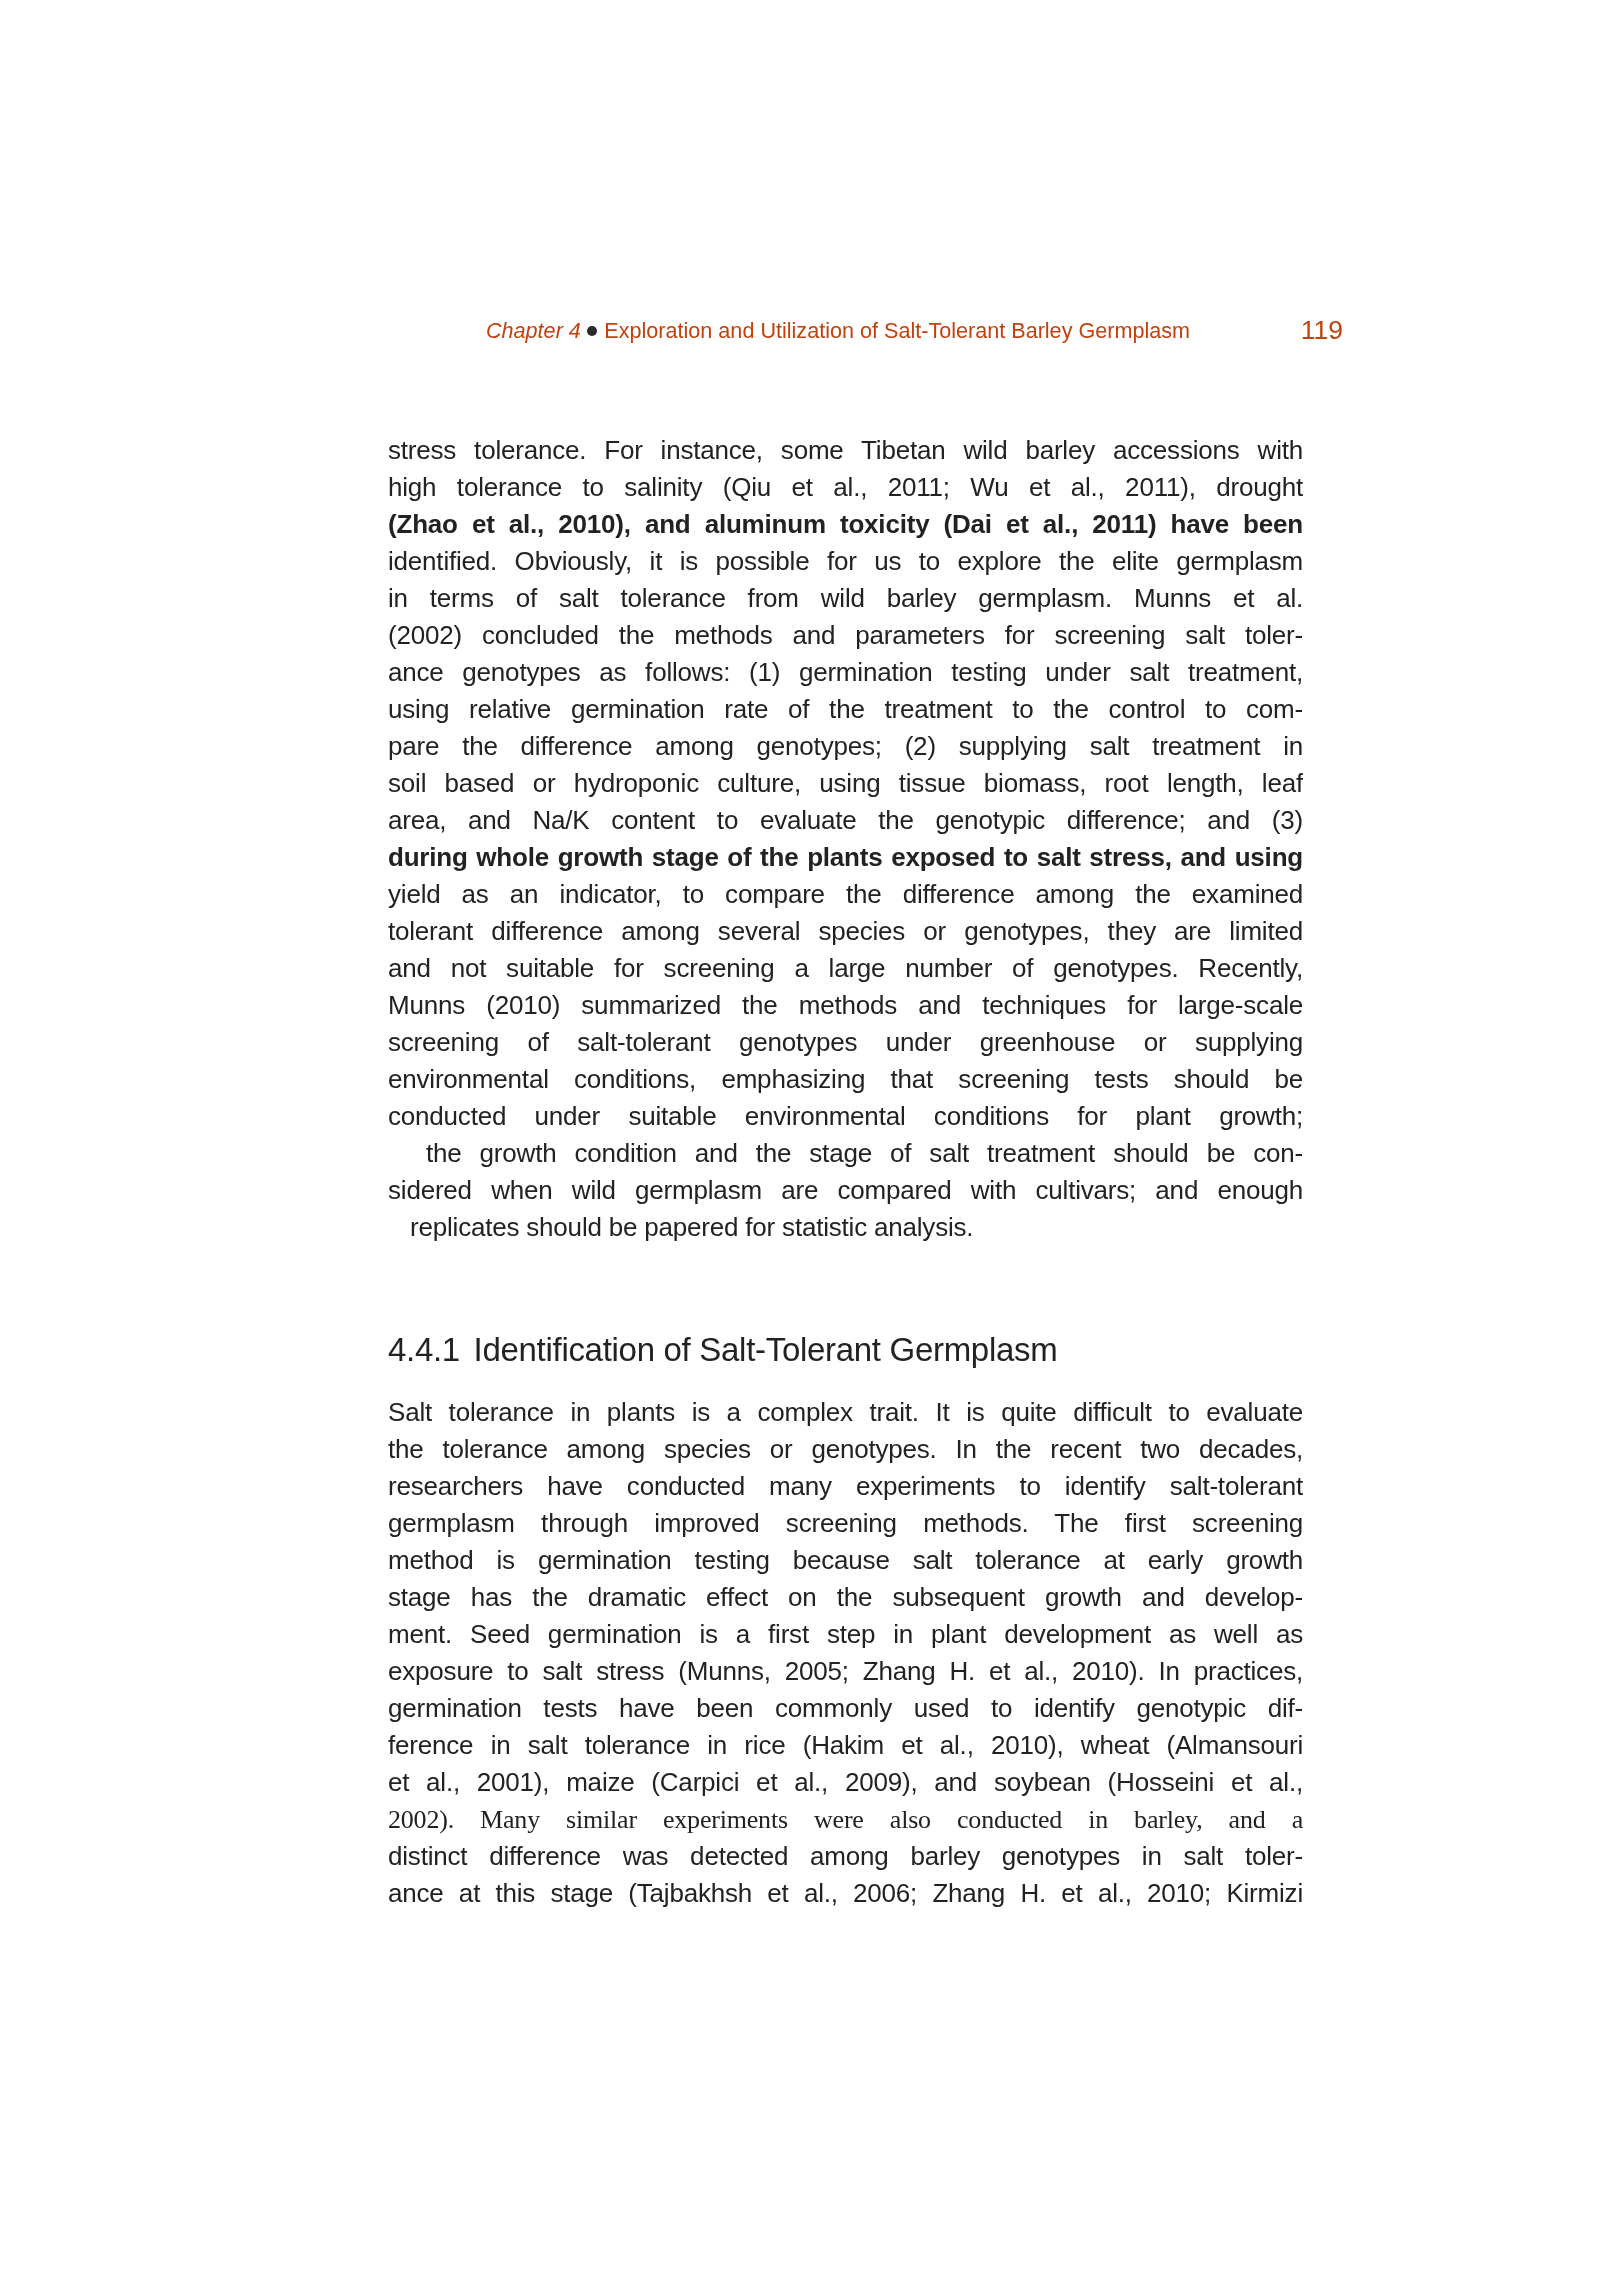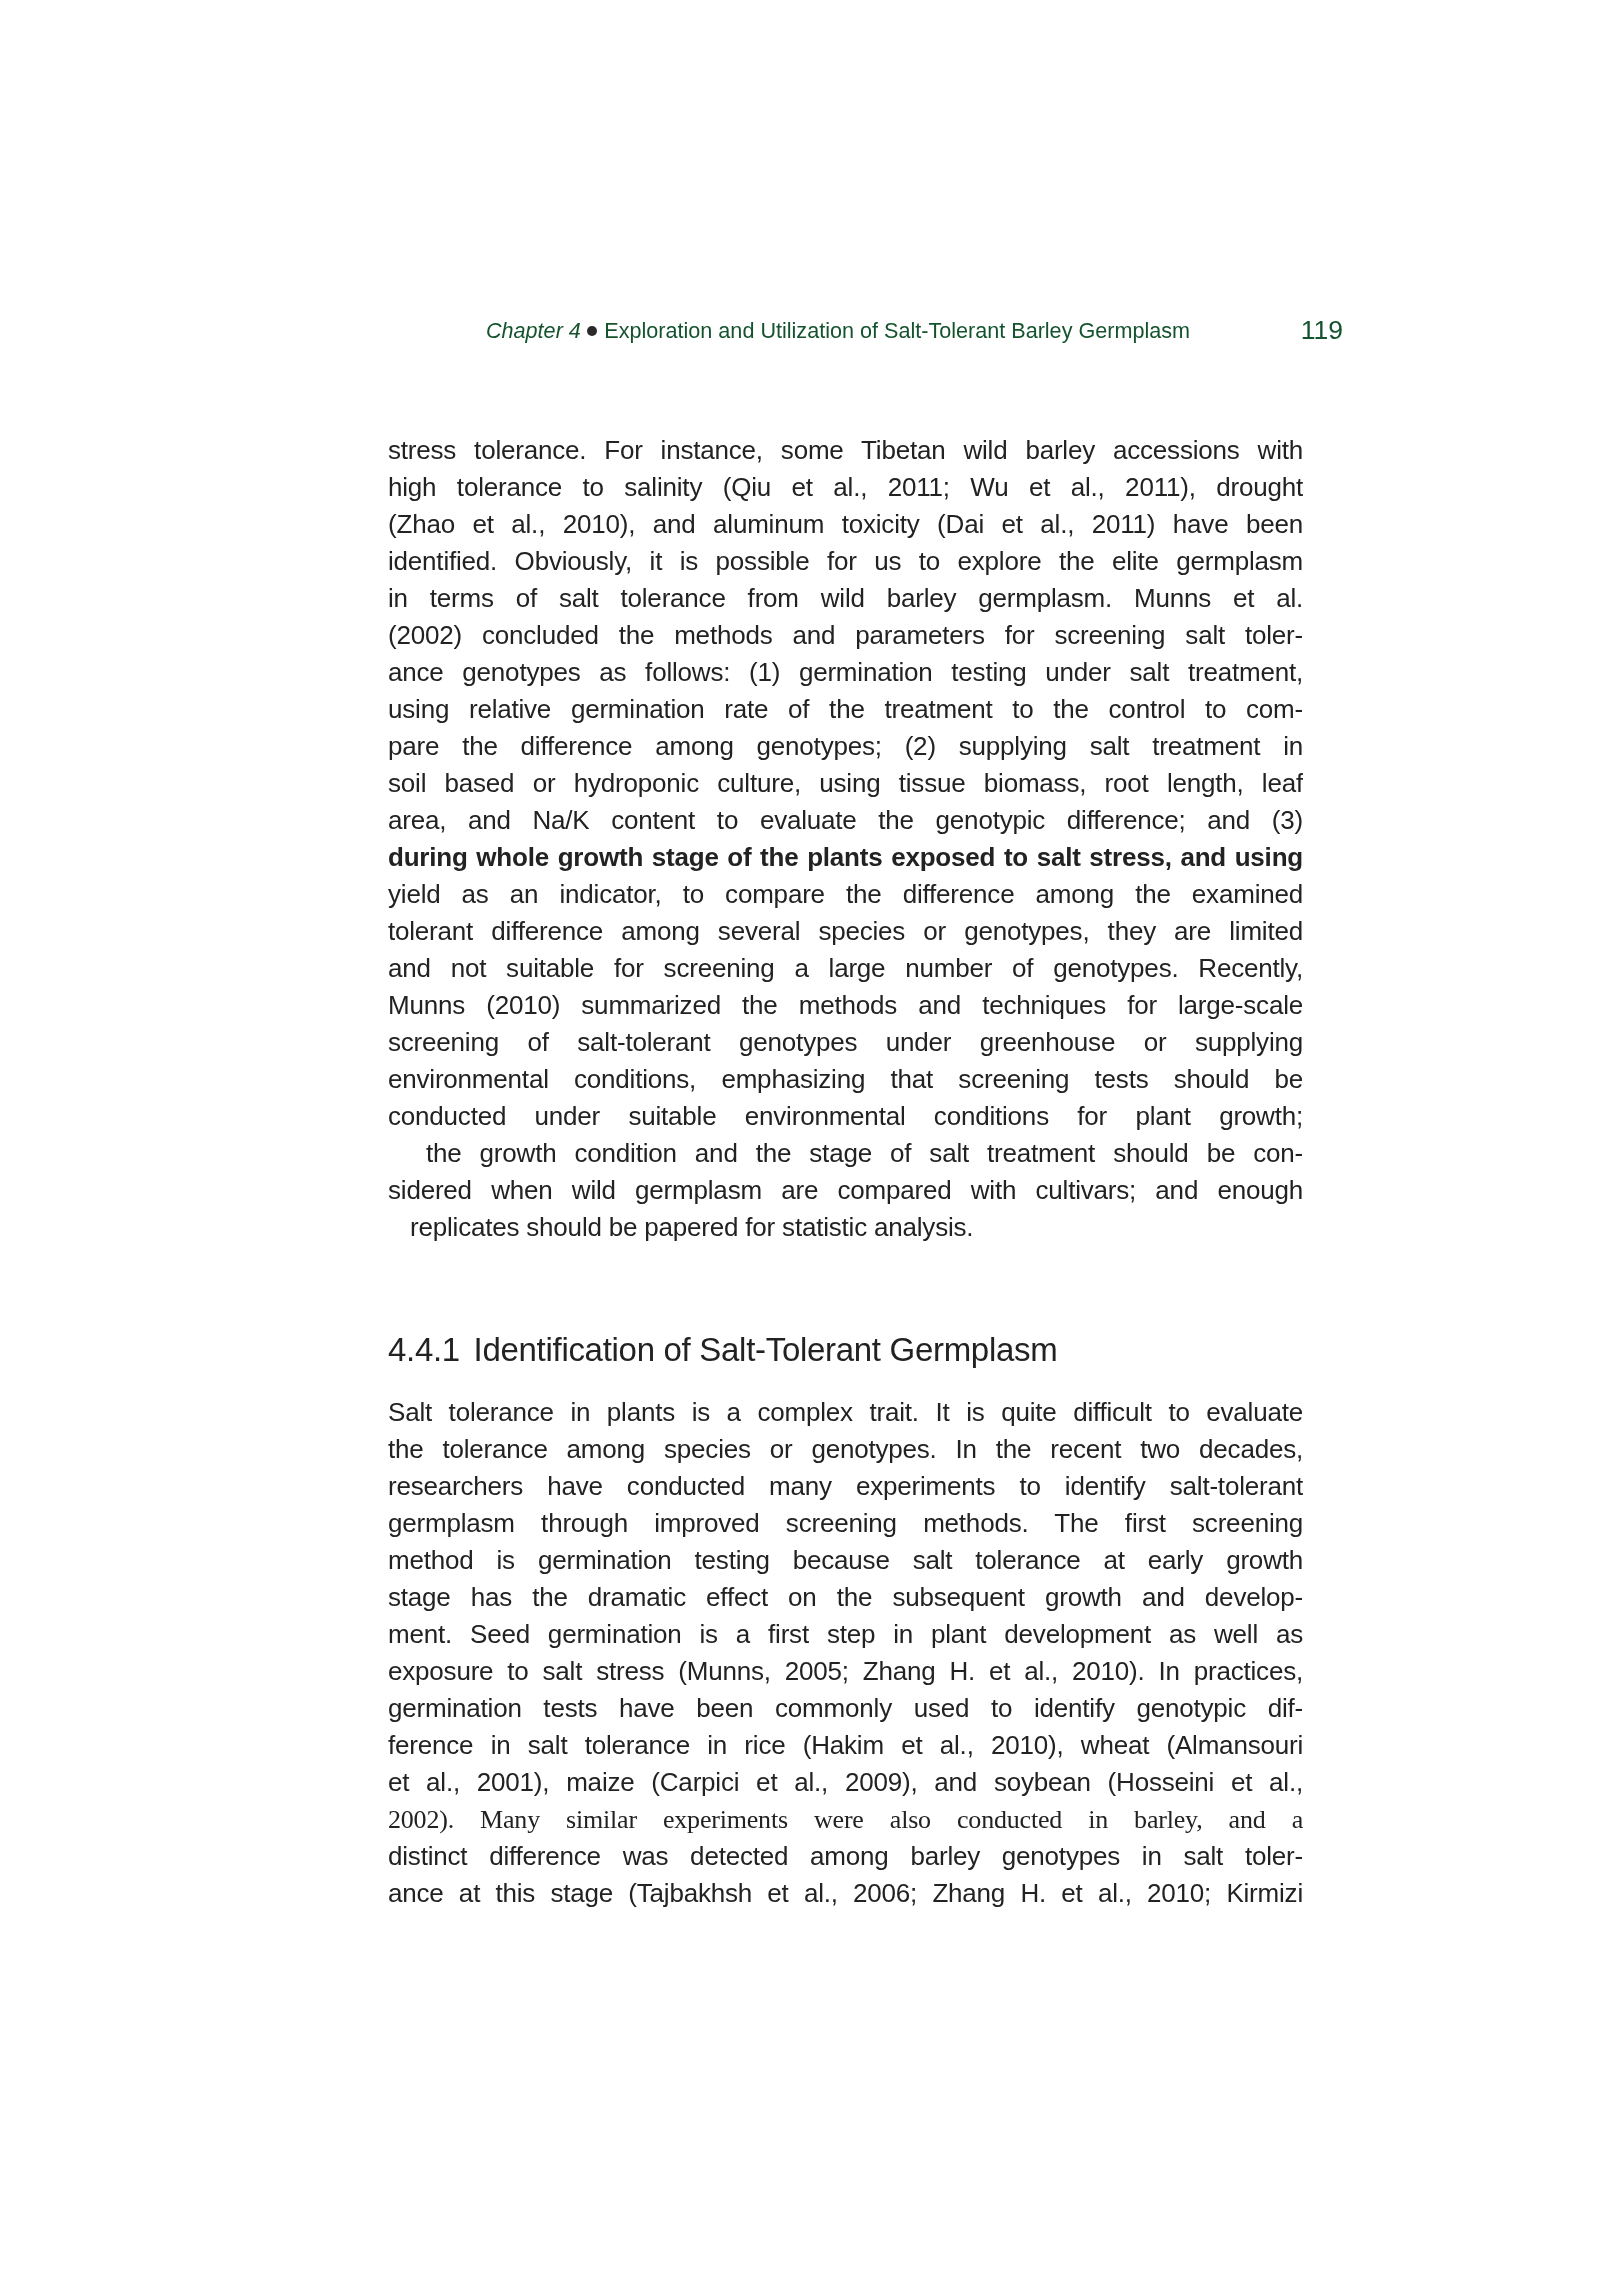--- a/index.html
+++ b/index.html
@@ -5,7 +5,7 @@
   html, body { margin: 0; padding: 0; background: #ffffff; }
   body { width: 1620px; height: 2292px; position: relative; overflow: hidden; }
   .page { position: absolute; left: 0; top: 0; width: 1620px; height: 2292px; background: #ffffff; color: #222222; }
-  .running-header { position: absolute; left: 486px; top: 318px; width: 857px; height: 31px; font-family: "Liberation Sans", sans-serif; font-size: 21.6px; color: #14532d; white-space: nowrap; }
+  .running-header { position: absolute; left: 486px; top: 318px; width: 857px; height: 31px; font-family: "Liberation Sans", sans-serif; font-size: 21.6px; color: #c2410c; white-space: nowrap; }
   .running-header .chap { font-style: italic; }
   .running-header .bullet { display: inline-block; width: 9.8px; height: 9.8px; border-radius: 50%; background: #2a2a2a; margin: 0 7.8px 2px 5.9px; vertical-align: middle; }
   .running-header .pnum { position: absolute; right: 0; top: -2.9px; font-size: 26.5px; }

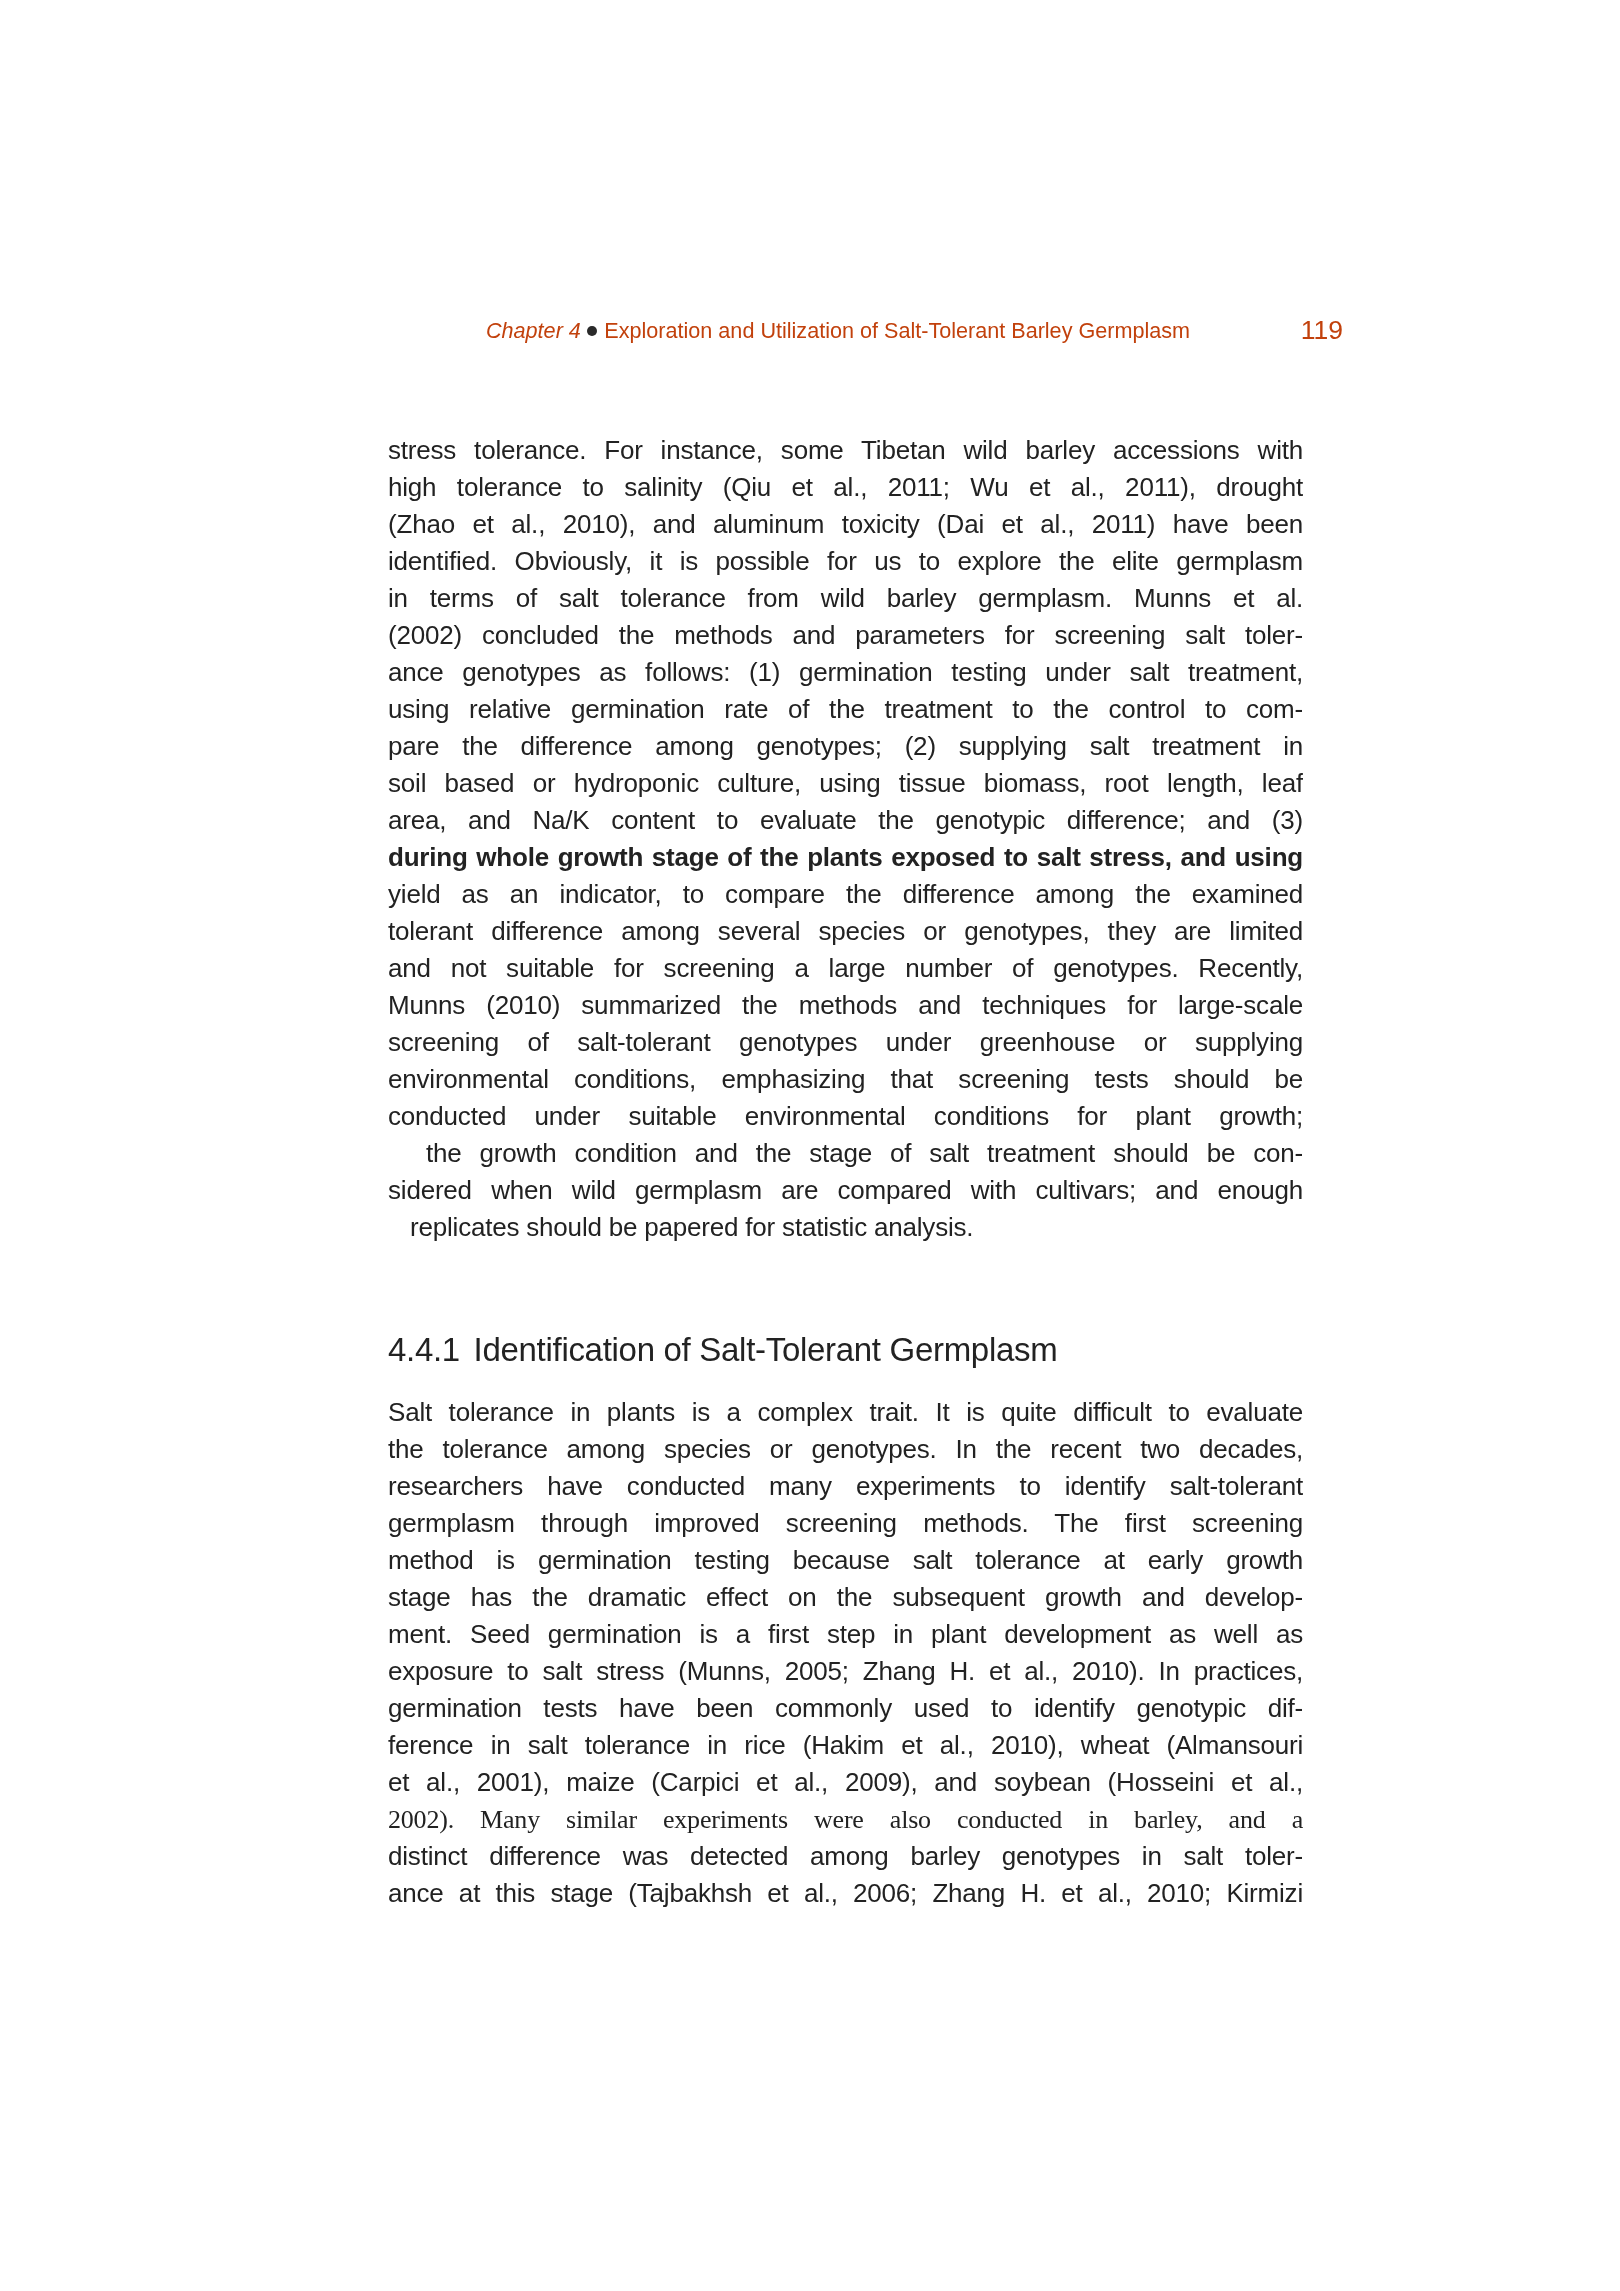--- a/index.html
+++ b/index.html
@@ -28,7 +28,7 @@
   <div class="body-block" style="top: 432px;">
     <div class="line" style="white-space: normal;">stress tolerance. For instance, some Tibetan wild barley accessions with</div>
     <div class="line" style="white-space: normal;">high tolerance to salinity (Qiu et al., 2011; Wu et al., 2011), drought</div>
-    <div class="line" style="white-space: normal;">(Zhao et al., 2010), and aluminum toxicity (Dai et al., 2011) have been</div>
+    <div class="line" style="white-space: normal; font-weight: bold;">(Zhao et al., 2010), and aluminum toxicity (Dai et al., 2011) have been</div>
     <div class="line" style="white-space: normal;">identified. Obviously, it is possible for us to explore the elite germplasm</div>
     <div class="line" style="white-space: normal;">in terms of salt tolerance from wild barley germplasm. Munns et al.</div>
     <div class="line" style="white-space: normal;">(2002) concluded the methods and parameters for screening salt toler-</div>

